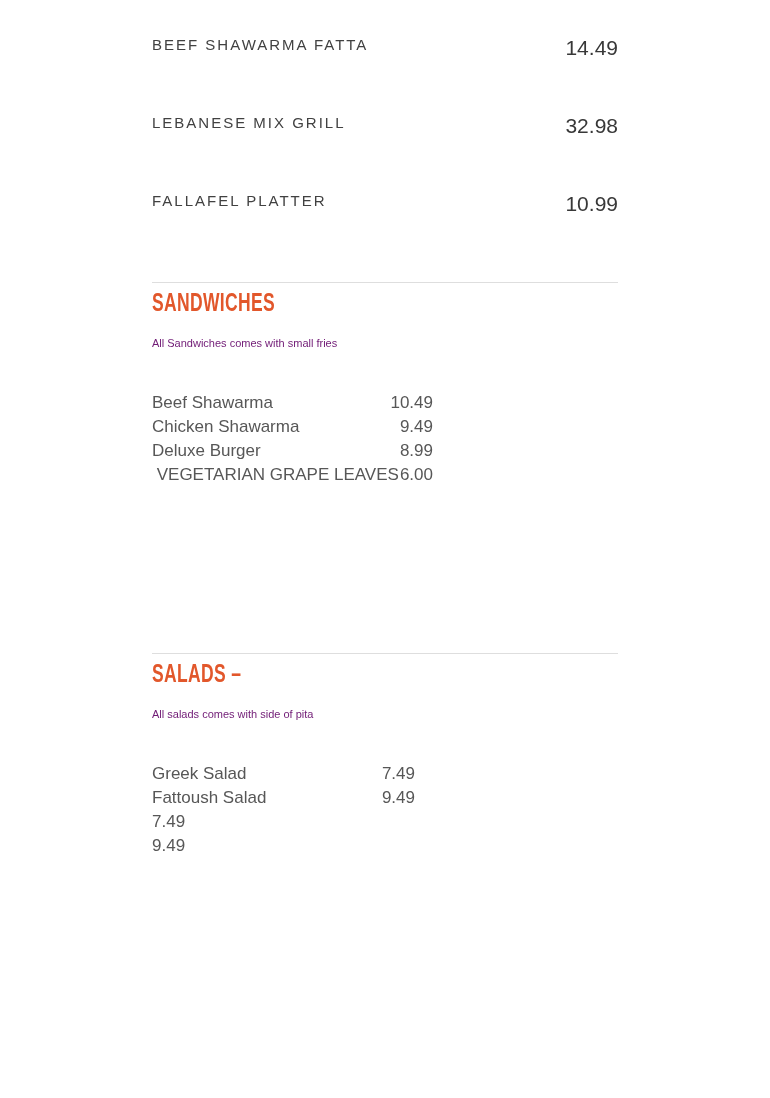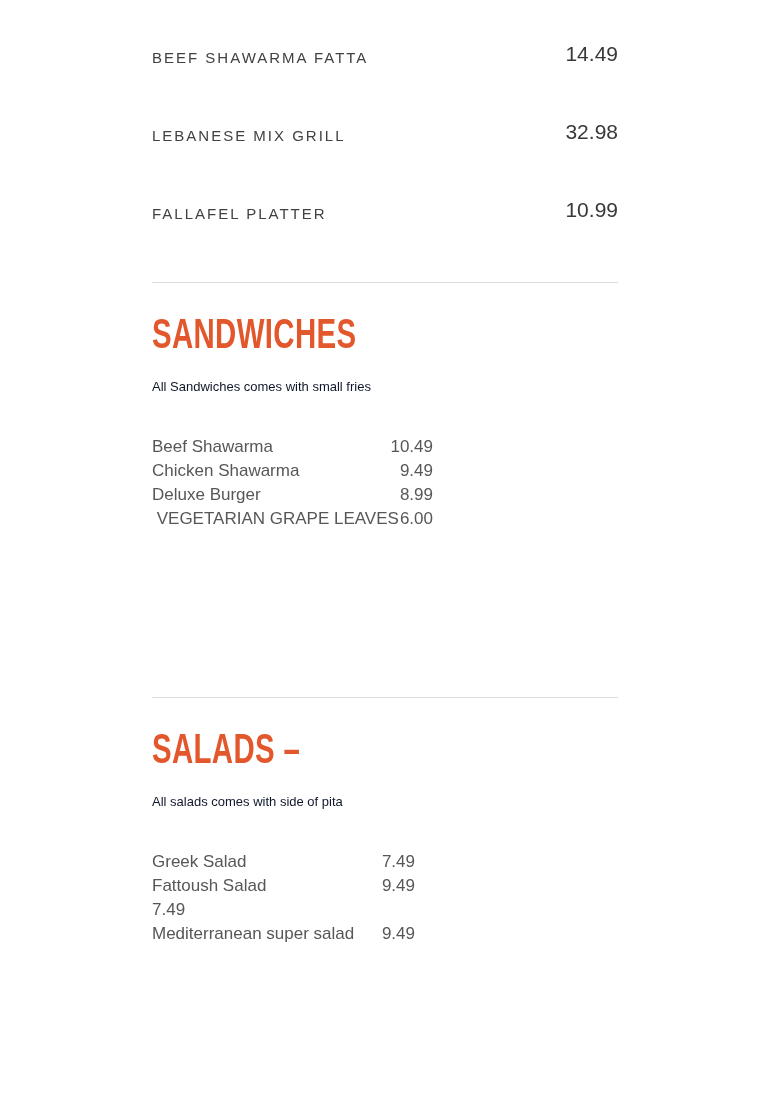--- a/index.html
+++ b/index.html
@@ -20,7 +20,7 @@
   .featured-row {
     display: flex;
     justify-content: space-between;
-    align-items: flex-end;
+    align-items: flex-start;
     height: 30px;
     margin-bottom: 48px;
   }

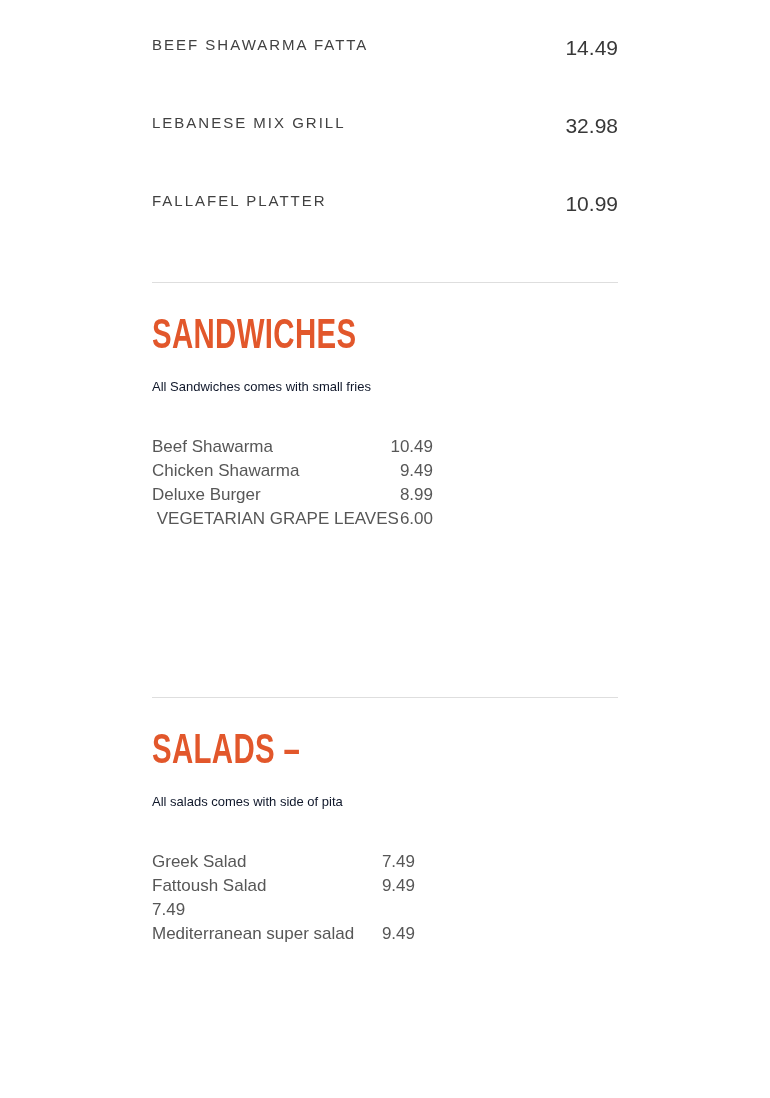--- a/index.html
+++ b/index.html
@@ -46,9 +46,8 @@
 
   
   .section-title {
-    margin-top: 32px;
     line-height: 38px;
-    font-size: 42px;
+    font-size: 25px;
     font-weight: bold;
     color: #e2572b;
     letter-spacing: 0.5px;

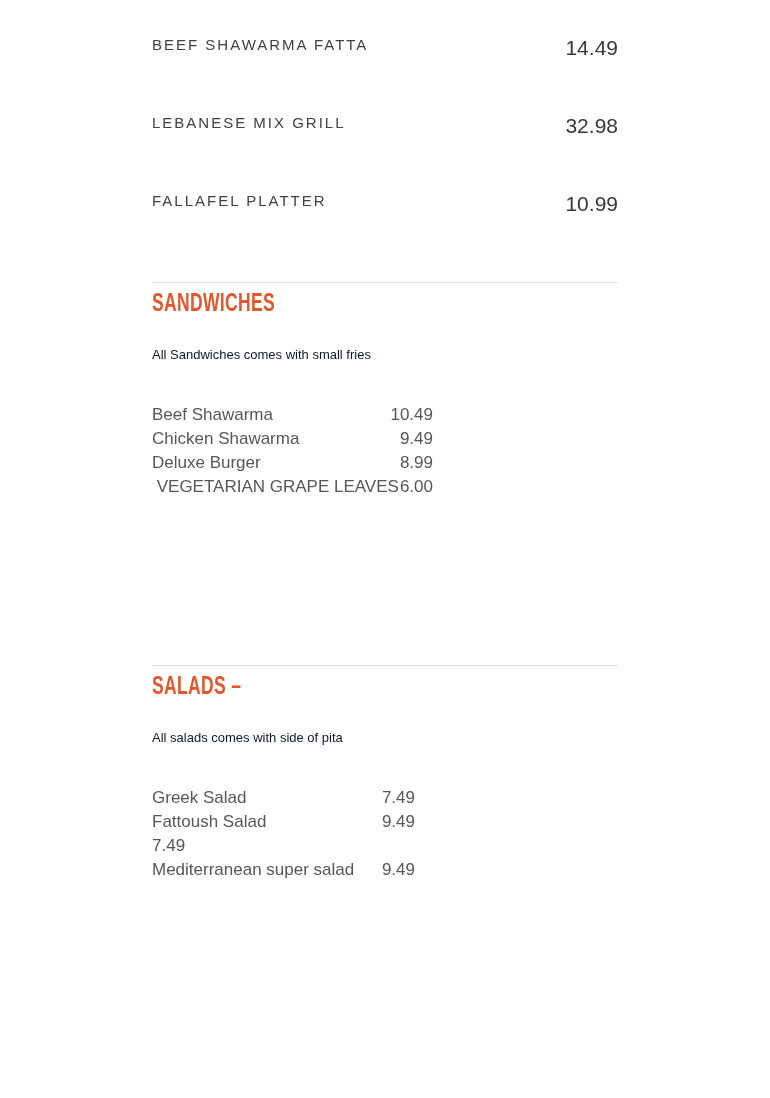--- a/index.html
+++ b/index.html
@@ -59,10 +59,10 @@
     white-space: pre;
   }
   .section-subtitle {
-    margin-top: 24px;
+    margin-top: 12px;
     line-height: 20px;
-    font-size: 13px;
-    color: #0f172a;
+    font-size: 11px;
+    color: #701a75;
   }
 
   

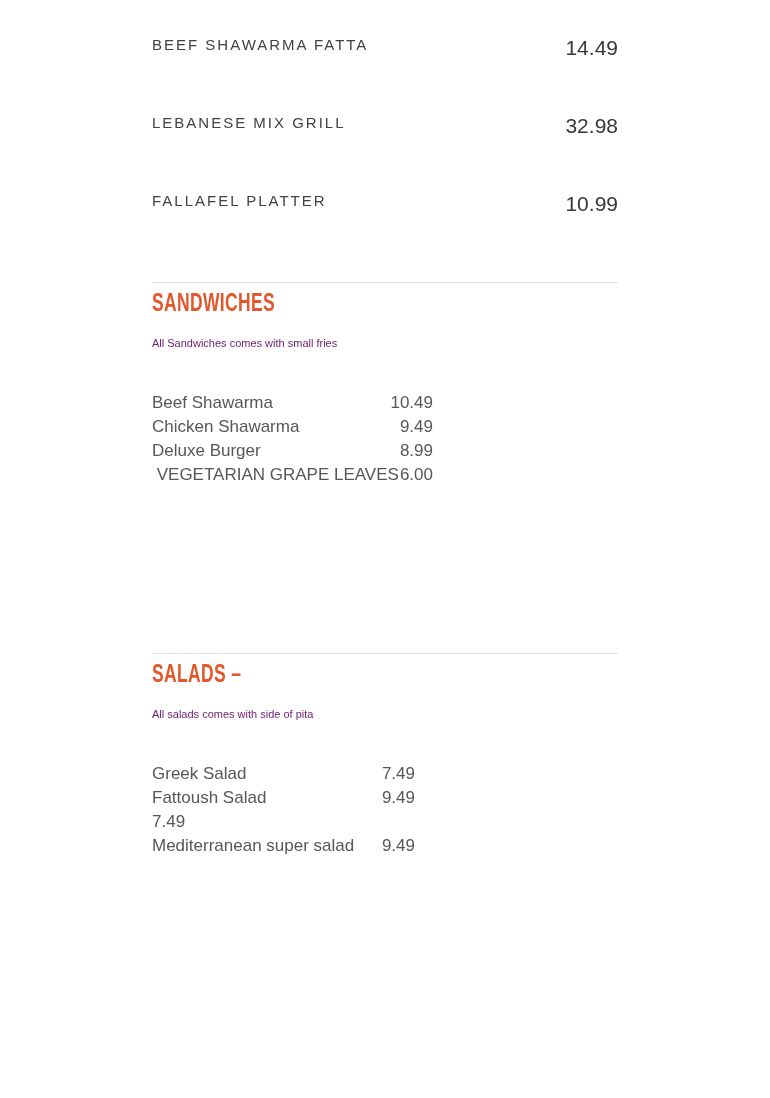--- a/index.html
+++ b/index.html
@@ -148,7 +148,6 @@
     <span class="item-price">7.49</span>
   </div>
         <div class="item-row">
-    <span class="item-name">Mediterranean super salad</span>
     <span class="item-price">9.49</span>
   </div>
       </div>

